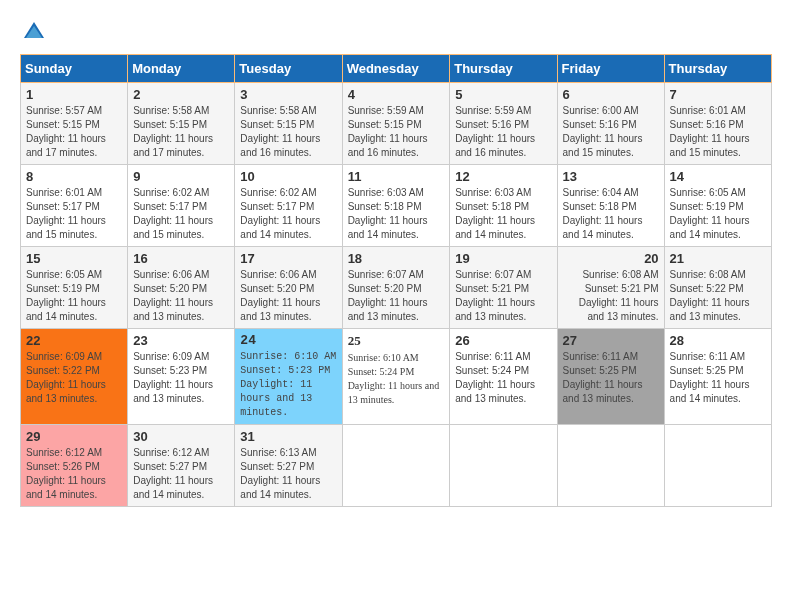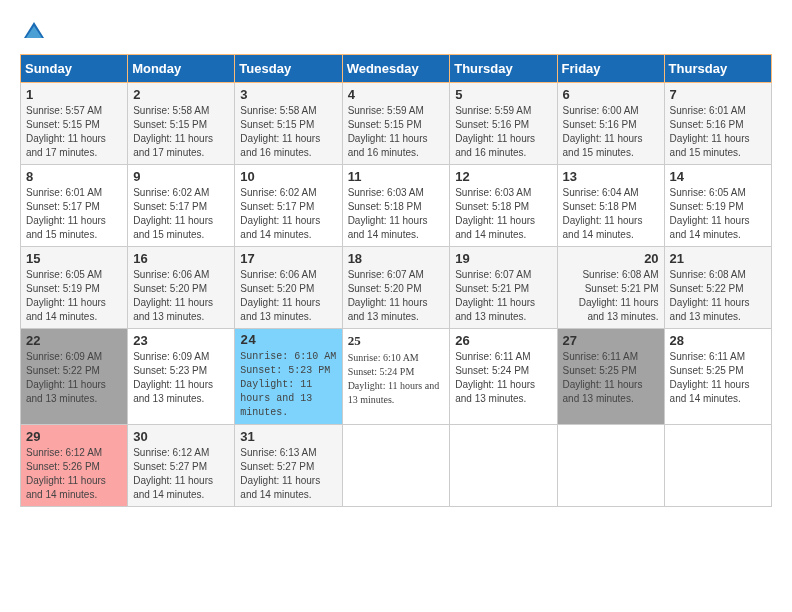--- a/index.html
+++ b/index.html
@@ -224,7 +224,7 @@
         </td>
       </tr>
       <tr>
-        <td style="background: #a3a3a3;">
+        <td style="background: #f97316;">
           <span class="day-num">22</span>
           <div class="day-info">Sunrise: 6:09 AM<br>Sunset: 5:22 PM<br>Daylight: 11 hours and 13 minutes.</div>
         </td>

